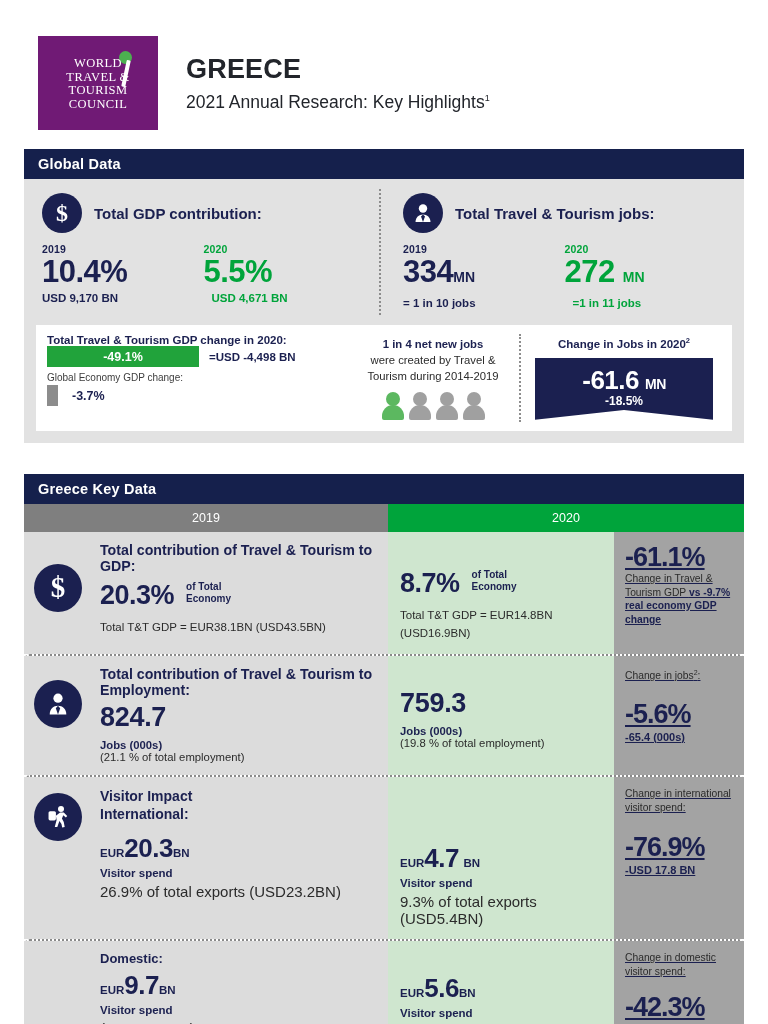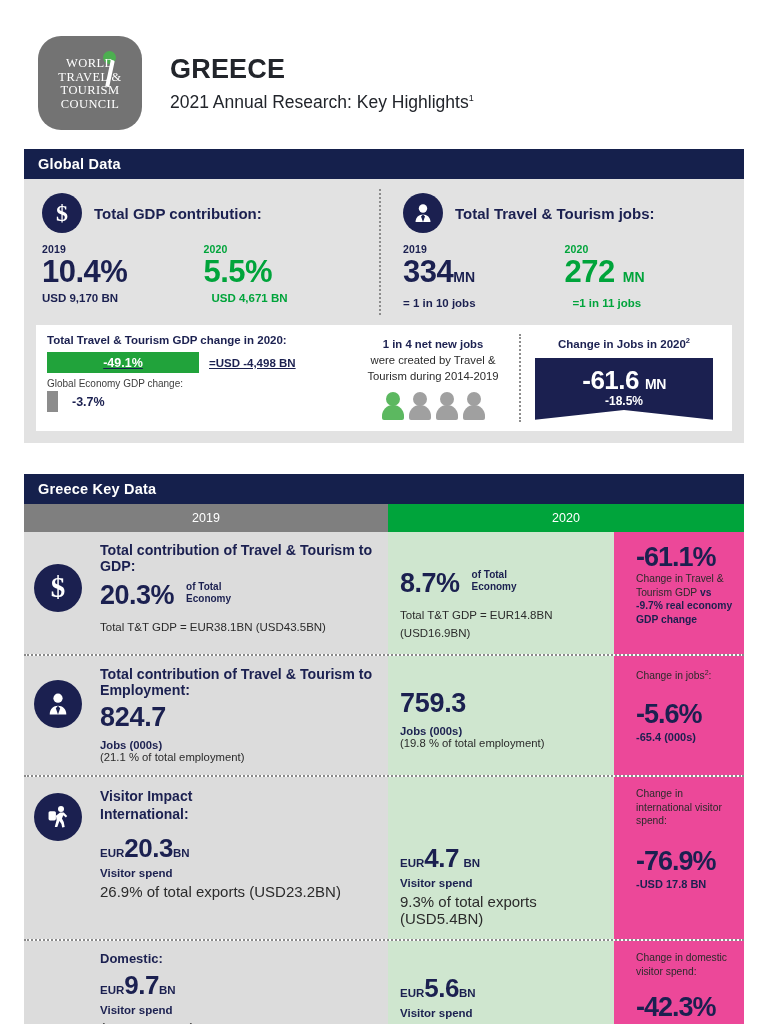--- a/index.html
+++ b/index.html
@@ -15,8 +15,8 @@
   
   .header { display: flex; align-items: flex-start; padding: 36px 0 0 38px; }
   .logo-box {
-    width: 104px; height: 94px; background: #737373;
-    position: relative; flex: 0 0 auto; border-radius: 23px;
+    width: 120px; height: 94px; background: #701a75;
+    position: relative; flex: 0 0 auto;
   }
   .logo-words {
     position: absolute; left: 0; right: 0; top: 21px;

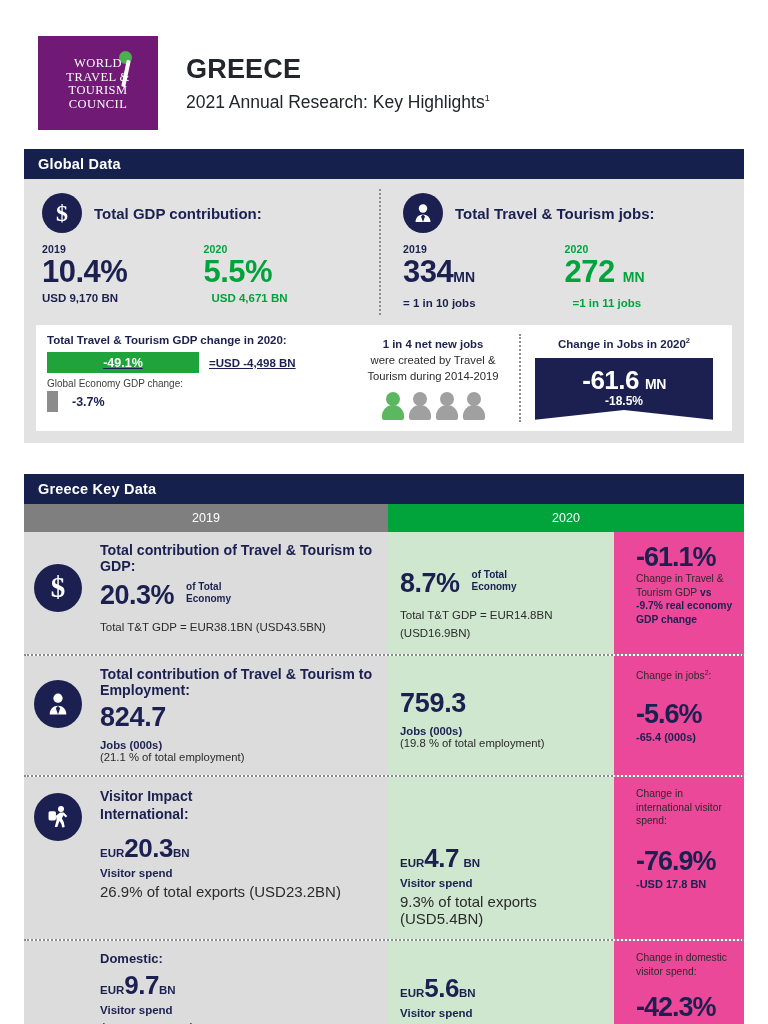--- a/index.html
+++ b/index.html
@@ -84,7 +84,7 @@
   .jb-half.rt { border-left: 2px dotted #8d8d8d; padding-left: 14px; }
 
   .card-title { font-size: 11.5px; font-weight: bold; color: #1b2050; }
-  .bar-row { display: flex; align-items: center; margin-top: 6px; gap: 10px; text-decoration: underline; }
+  .bar-row { display: flex; align-items: center; gap: 10px; }
   .bar-green {
     background: #21a33b; color: #fff; font-size: 12.5px; font-weight: bold;
     height: 21px; width: 152px; display: flex; align-items: center; justify-content: center;

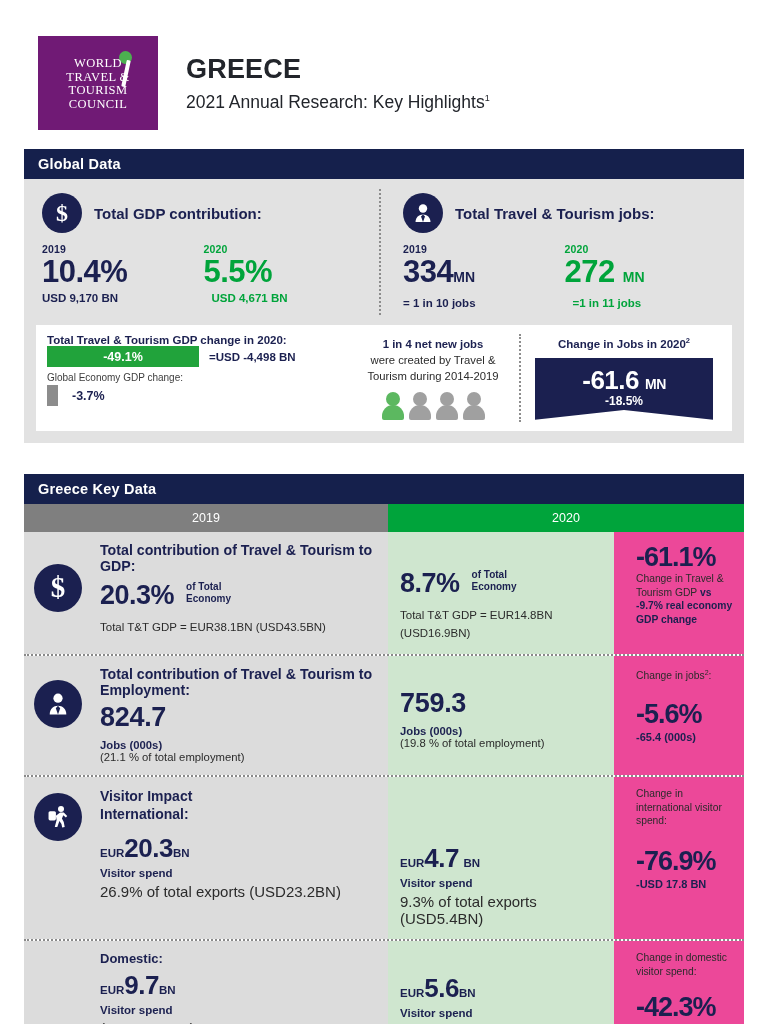--- a/index.html
+++ b/index.html
@@ -128,7 +128,7 @@
   .grow + .grow { border-top: 2px dotted #8a8a8a; }
   .c19 { flex: 0 0 364px; background: #dcdcdc; padding: 10px 10px 12px 10px; display: flex; }
   .c20 { flex: 1 1 auto; background: #cfe6cf; padding: 10px 10px 12px 12px; }
-  .cch { flex: 0 0 130px; background: #ec4899; padding: 10px 9px 12px 22px; }
+  .cch { flex: 0 0 130px; background: #a3a3a3; padding: 10px 9px 12px 11px; text-decoration: underline; }
 
   .ic-col { flex: 0 0 62px; padding-top: 22px; }
   .circ-lg { width: 48px; height: 48px; border-radius: 50%; background: #1b2050;

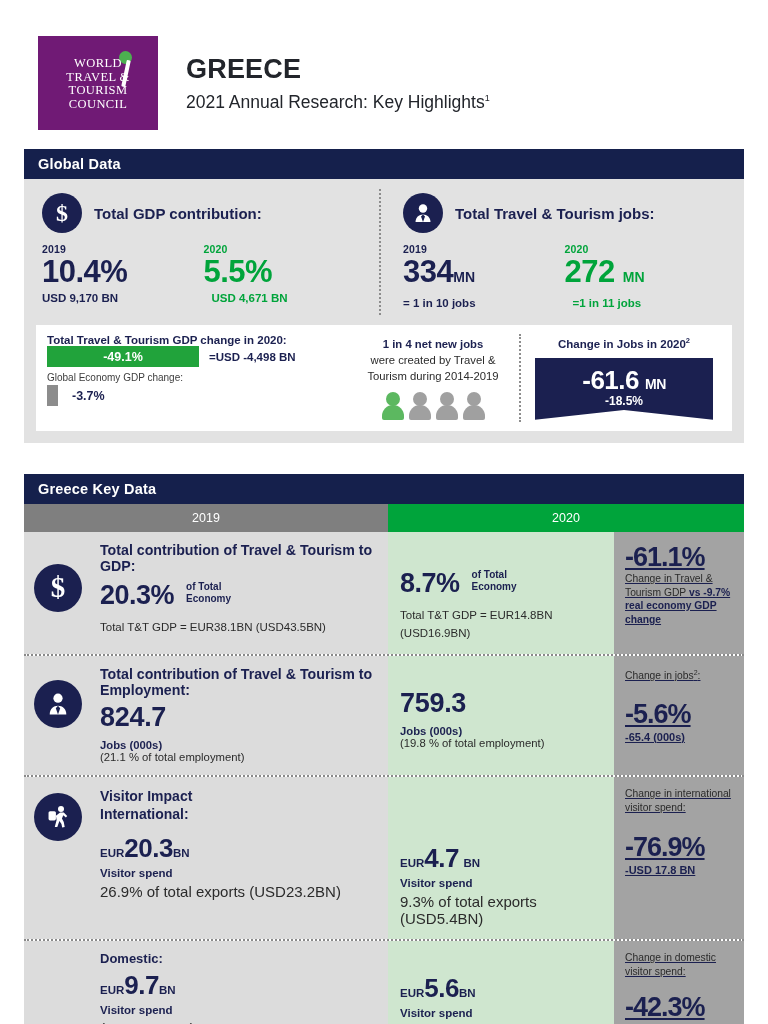--- a/index.html
+++ b/index.html
@@ -125,7 +125,7 @@
     color: #fff; font-size: 12.5px; text-align: center; padding: 7px 0;
   }
   .grow { display: flex; min-height: 0; position: relative; }
-  .grow + .grow { border-top: 2px dotted #8a8a8a; }
+  .grow + .grow { border-top: 2px dotted #8a8a8a; border-radius: 6px; }
   .c19 { flex: 0 0 364px; background: #dcdcdc; padding: 10px 10px 12px 10px; display: flex; }
   .c20 { flex: 1 1 auto; background: #cfe6cf; padding: 10px 10px 12px 12px; }
   .cch { flex: 0 0 130px; background: #a3a3a3; padding: 10px 9px 12px 11px; text-decoration: underline; }

